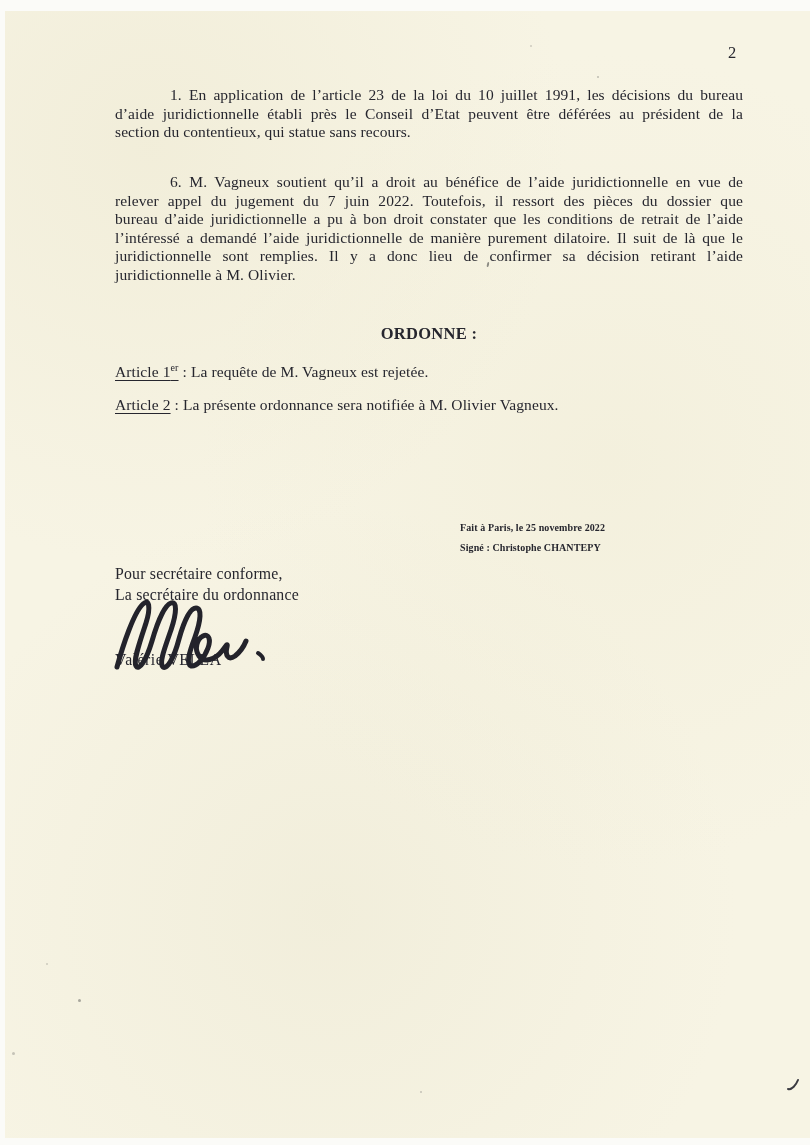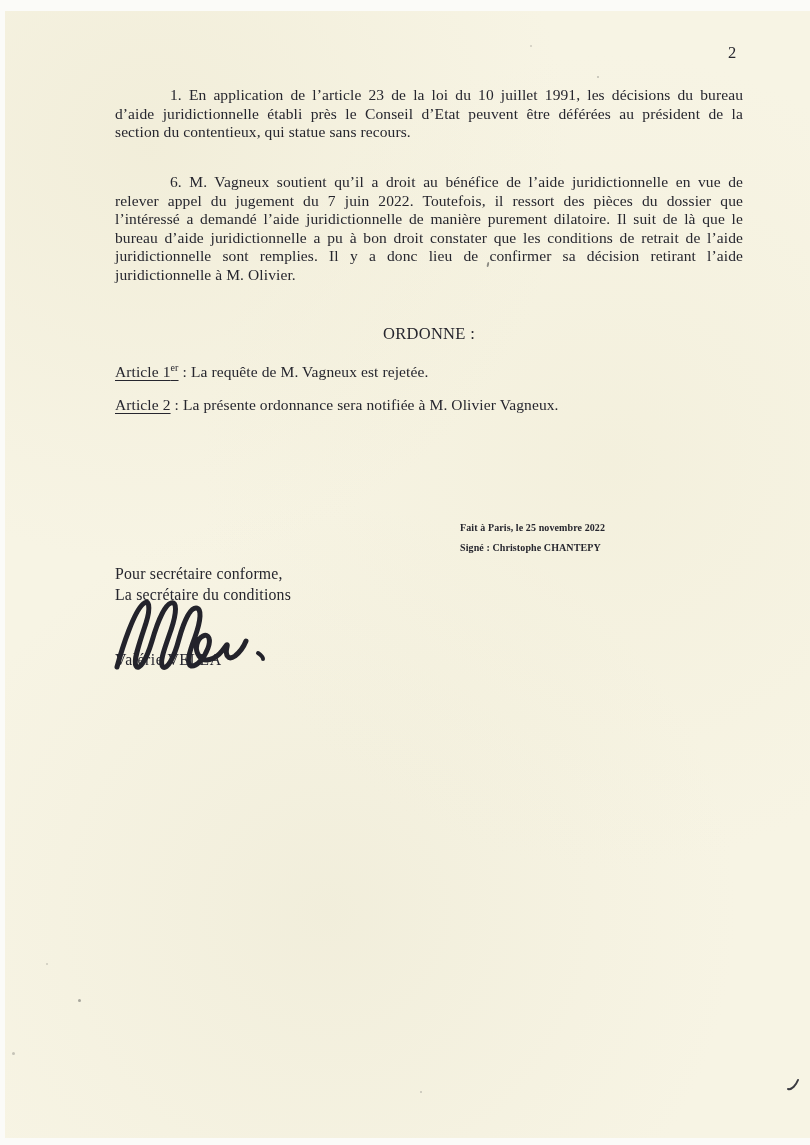--- a/index.html
+++ b/index.html
@@ -95,8 +95,8 @@
   <div class="par par2">
     <div class="jline indent">6. M. Vagneux soutient qu’il a droit au bénéfice de l’aide juridictionnelle en vue de</div>
     <div class="jline">relever appel du jugement du 7 juin 2022. Toutefois, il ressort des pièces du dossier que</div>
+    <div class="jline">bureau d’aide juridictionnelle a pu à bon droit constater que les conditions de retrait de l’aide</div>
     <div class="jline">l’intéressé a demandé l’aide juridictionnelle de manière purement dilatoire. Il suit de là que le</div>
-    <div class="jline">bureau d’aide juridictionnelle a pu à bon droit constater que les conditions de retrait de l’aide</div>
     <div class="jline">juridictionnelle sont remplies. Il y a donc lieu de confirmer sa décision retirant l’aide</div>
     <div class="jline last">juridictionnelle à M. Olivier.</div>
   </div>

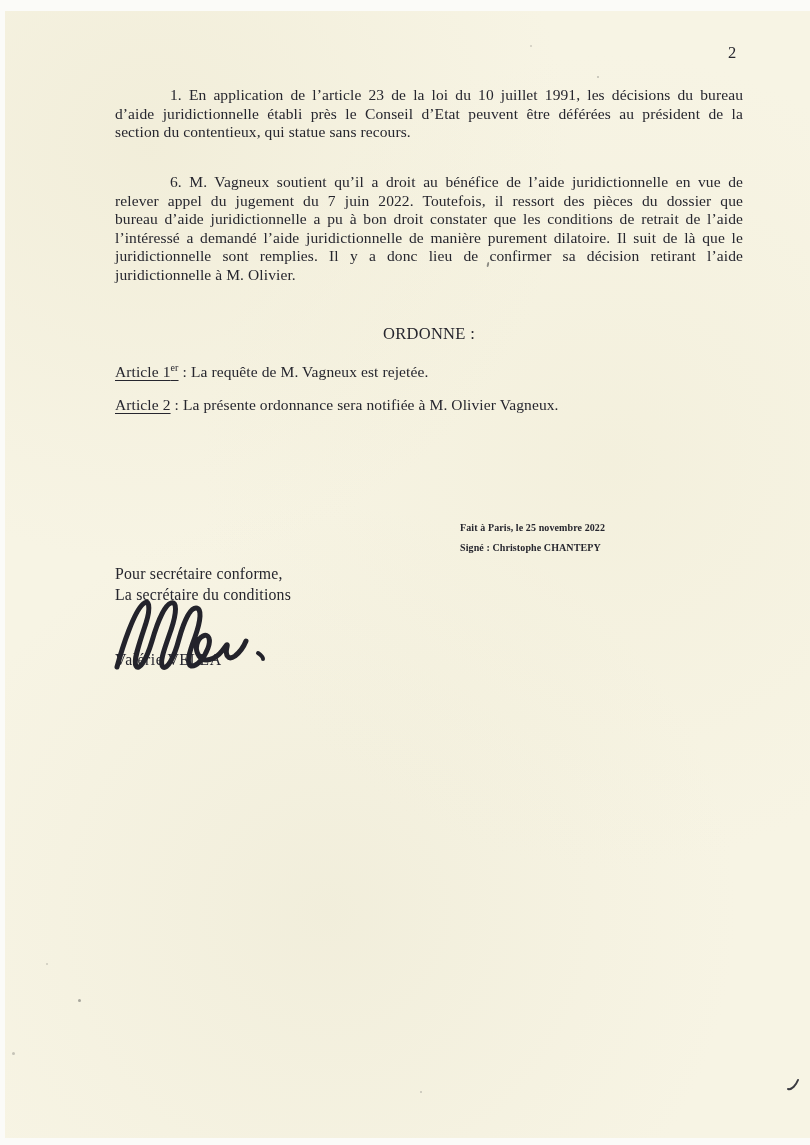--- a/index.html
+++ b/index.html
@@ -40,7 +40,7 @@
 
   .ordonne{
     position:absolute;left:115px;top:324px;width:628px;
-    text-align:center;font-weight:normal;font-size:16.5px;
+    text-align:center;font-weight:bold;font-size:16.5px;
     letter-spacing:.3px;
   }
   .article{

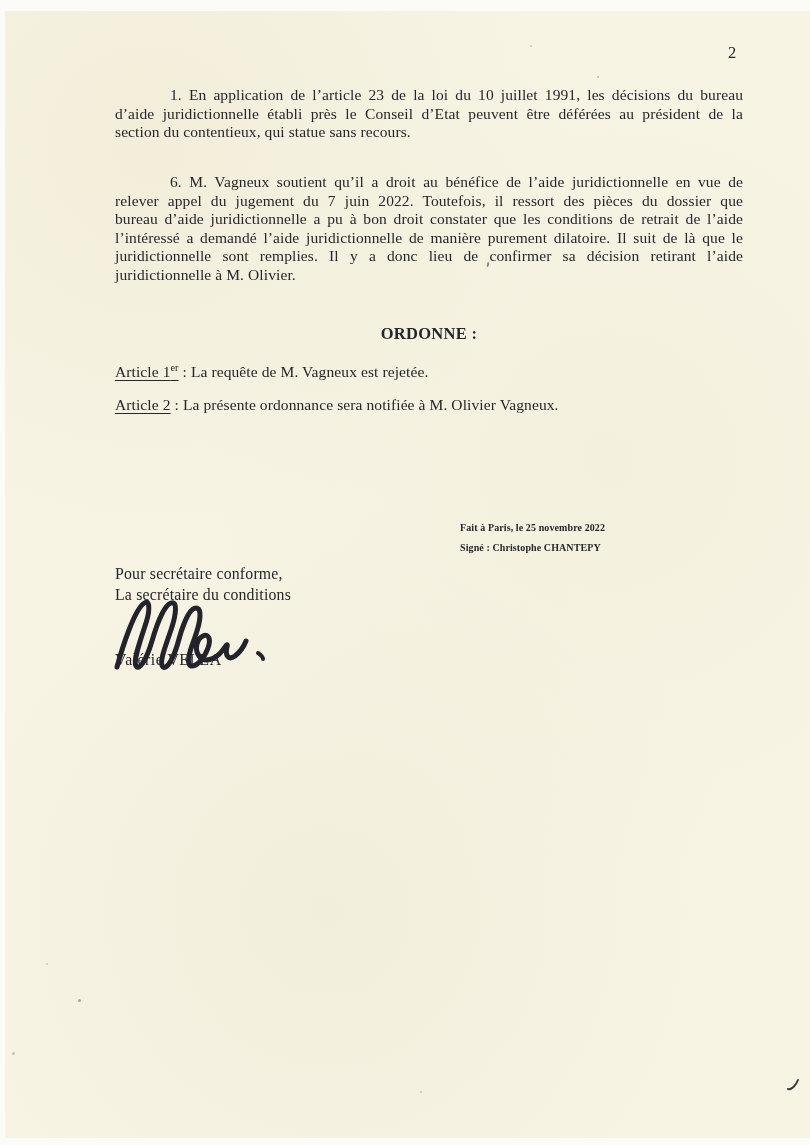--- a/index.html
+++ b/index.html
@@ -118,7 +118,7 @@
 
   <div class="cert">
     <div>Pour secrétaire conforme,</div>
-    <div>La secrétaire du conditions</div>
+    <div>La secrétaire du ordonnance</div>
   </div>
 
   <div class="sig-name">Valérie VELLA</div>

